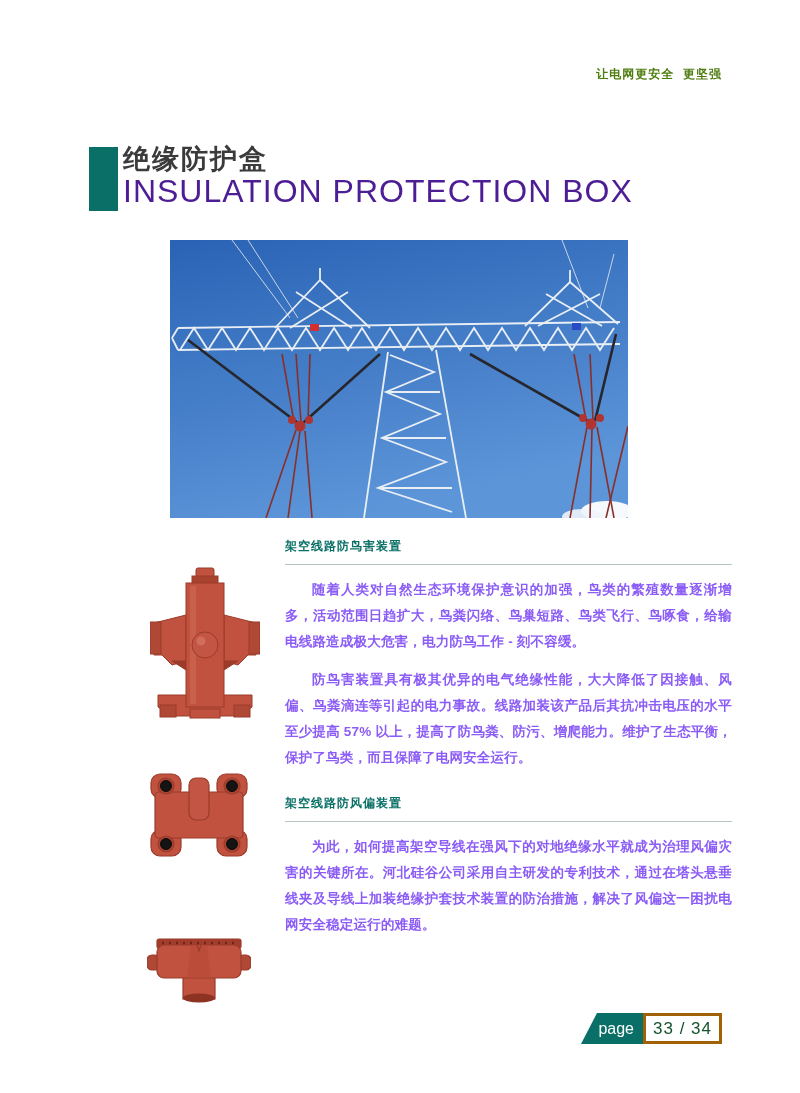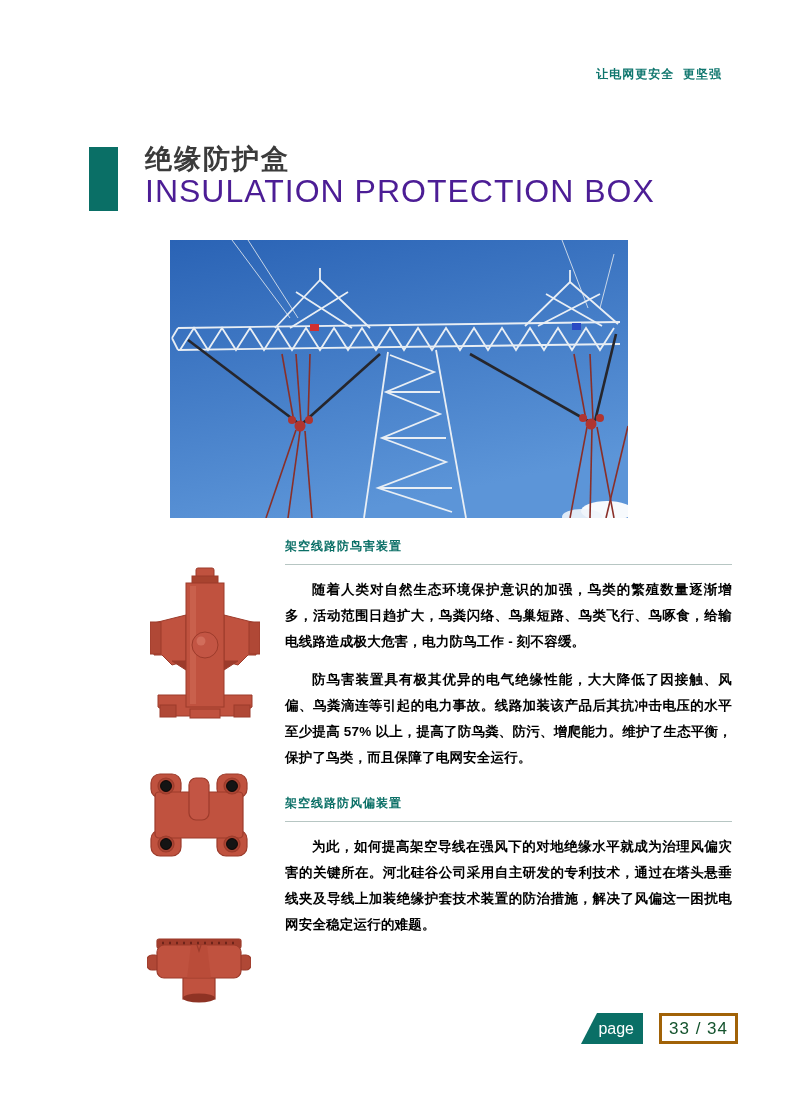--- a/index.html
+++ b/index.html
@@ -10,7 +10,7 @@
   
   .slogan{
     position:absolute;top:66px;right:78px;
-    font-size:12px;font-weight:bold;color:#0f766e;letter-spacing:1px;white-space:pre;
+    font-size:12px;font-weight:bold;color:#4d7c0f;letter-spacing:1px;white-space:pre;
   }
   
   .title-block{position:absolute;left:89px;top:143px;display:flex;}

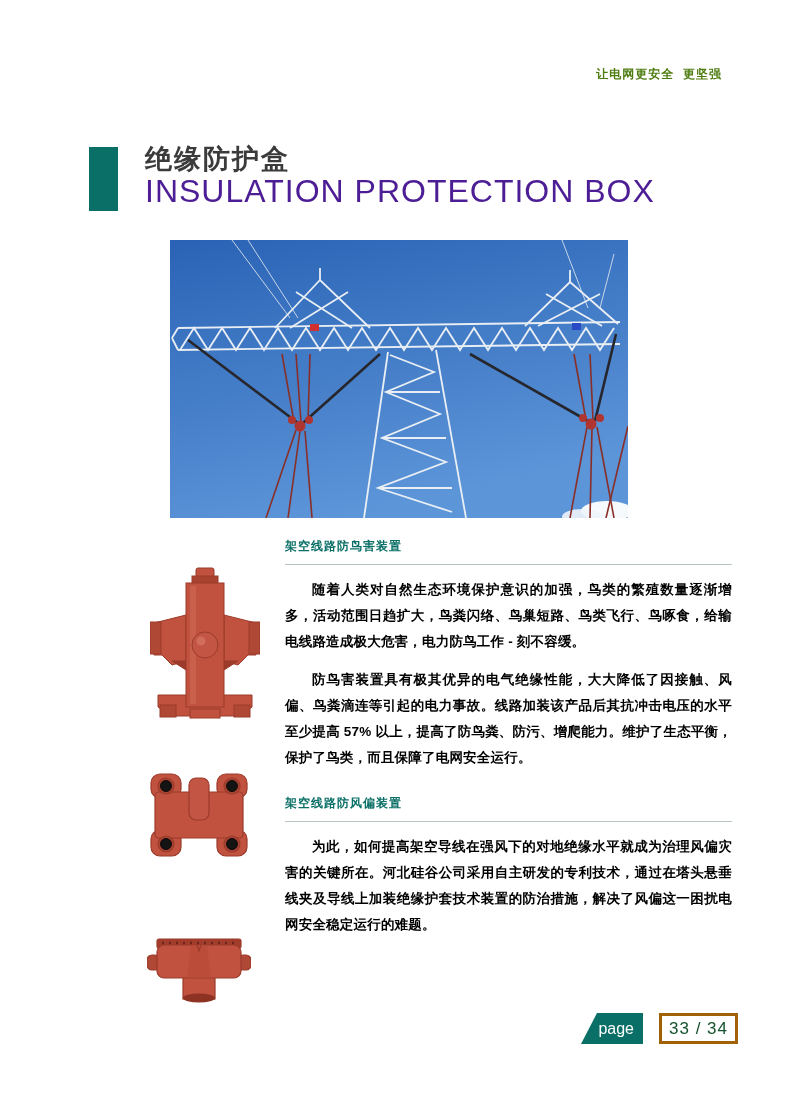--- a/index.html
+++ b/index.html
@@ -15,7 +15,7 @@
   
   .title-block{position:absolute;left:89px;top:143px;display:flex;}
   .title-bar{width:29px;height:64px;background:#0a6f66;margin-top:4px;}
-  .title-texts{margin-left:27px;}
+  .title-texts{margin-left:5px;}
   .title-zh{margin:0;font-size:27px;line-height:32px;font-weight:bold;color:#3b3b3b;letter-spacing:2px;}
   .title-en{font-size:32px;line-height:33px;color:#4c1d95;letter-spacing:1px;white-space:nowrap;}
   

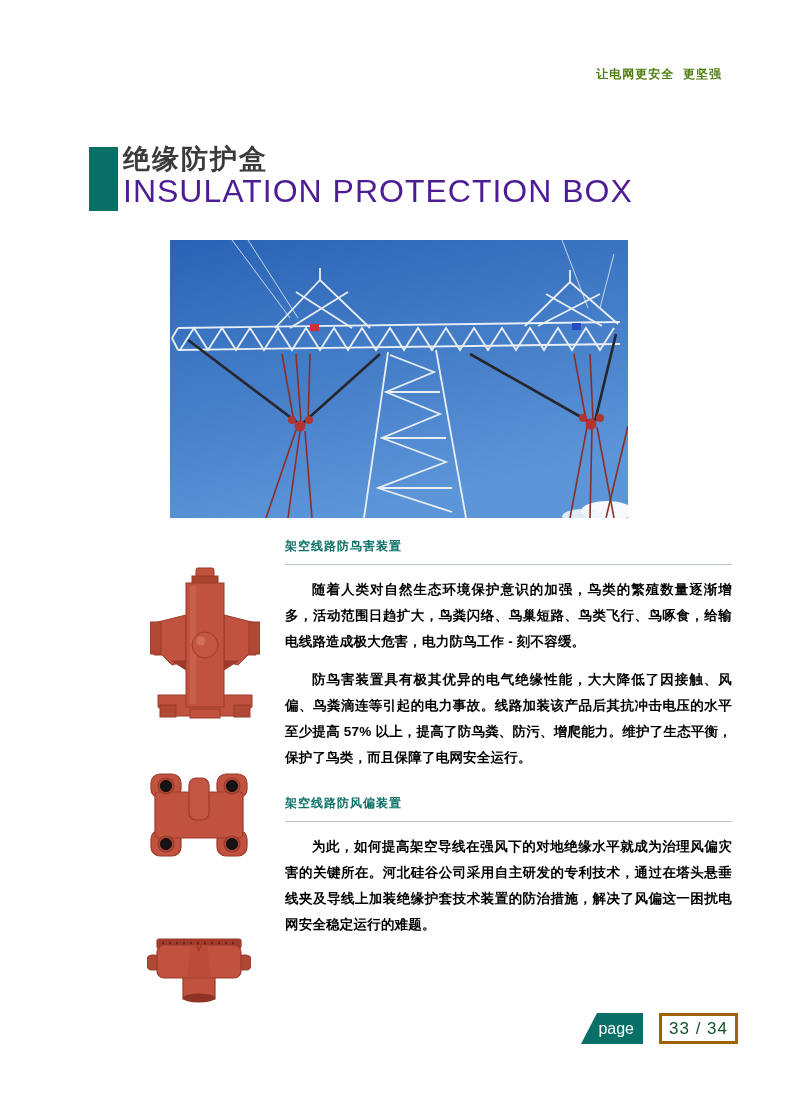--- a/index.html
+++ b/index.html
@@ -34,7 +34,7 @@
     padding-bottom:9px;border-bottom:1px solid #b7c6c3;
   }
   .section p{
-    margin:12px 0 10px 0;font-size:13.5px;line-height:26px;font-weight:600;color:#000000;
+    margin:12px 0 10px 0;font-size:13.5px;line-height:26px;font-weight:600;color:#8b5cf6;
     text-indent:2em;text-align:justify;letter-spacing:0.2px;
   }
   

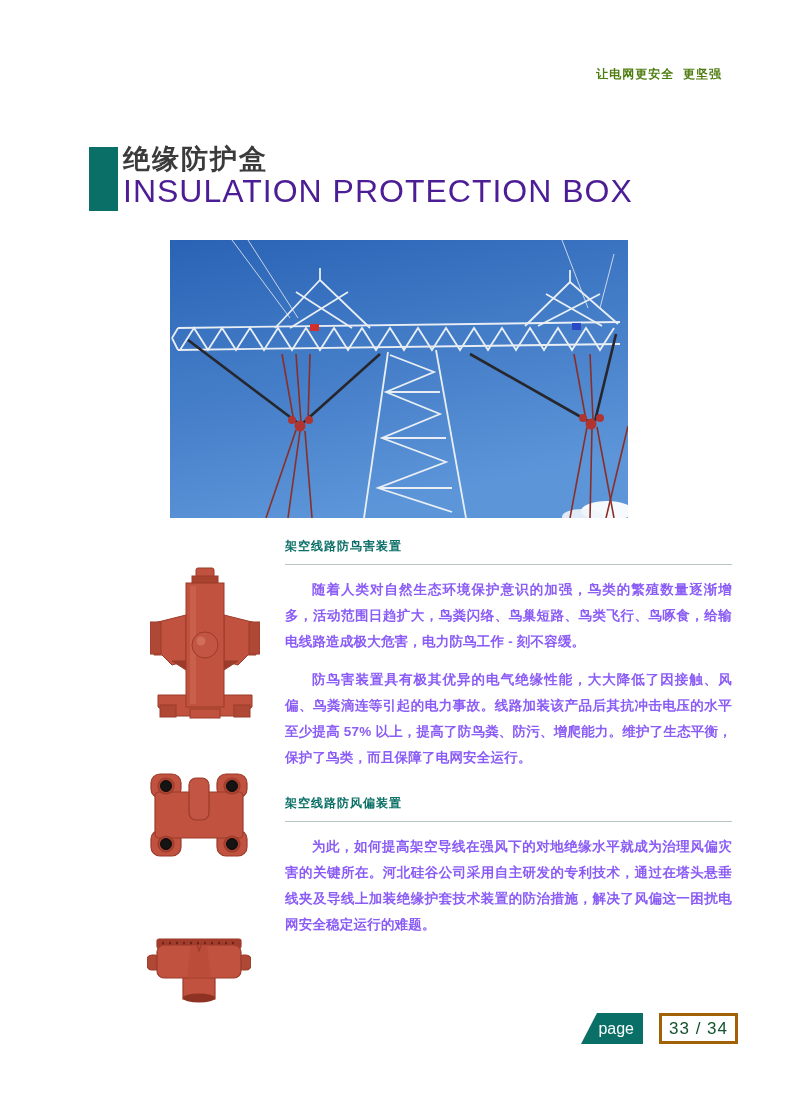--- a/index.html
+++ b/index.html
@@ -38,7 +38,7 @@
     text-indent:2em;text-align:justify;letter-spacing:0.2px;
   }
   
-  .page-indicator{position:absolute;top:1013px;left:581px;height:35px;display:flex;gap:16px;}
+  .page-indicator{position:absolute;top:1013px;left:581px;height:35px;display:flex;}
   .page-label{
     width:62px;height:31px;background:#0a6f66;color:#ffffff;font-size:16px;
     display:flex;align-items:center;justify-content:flex-end;padding-right:9px;box-sizing:border-box;

